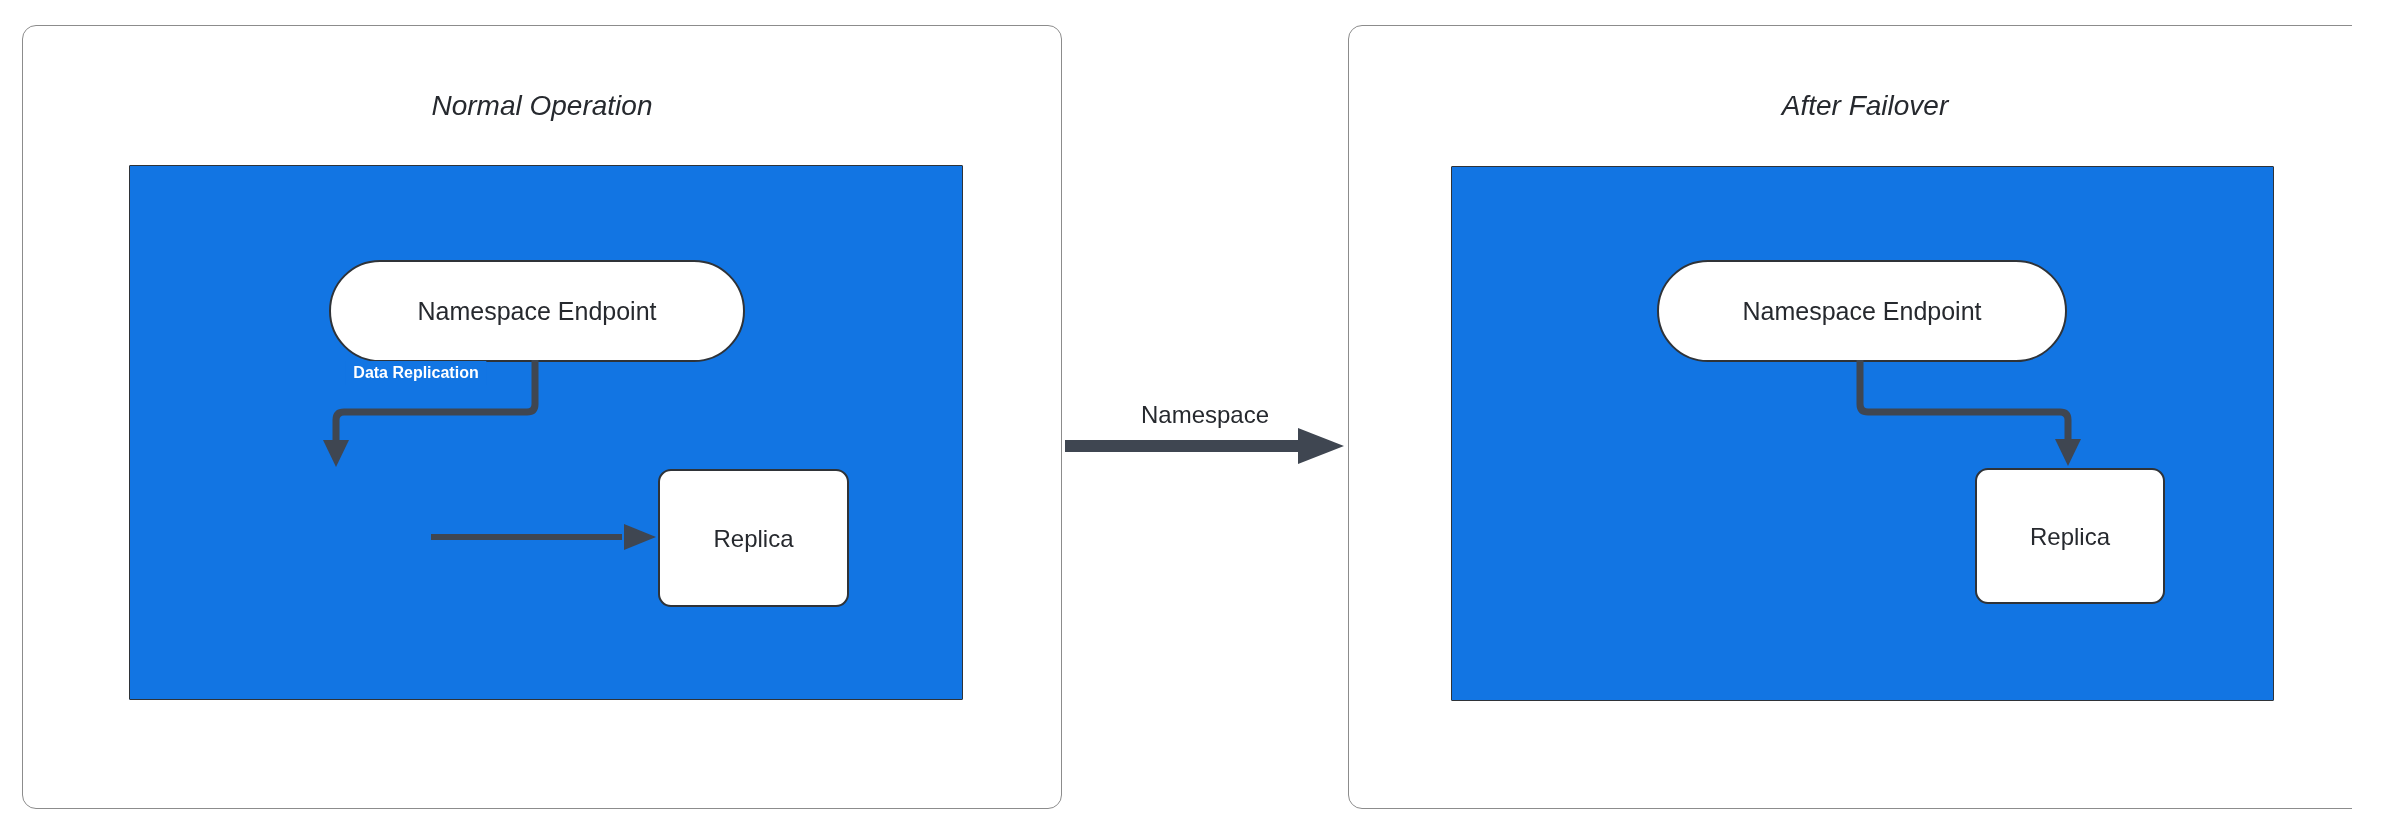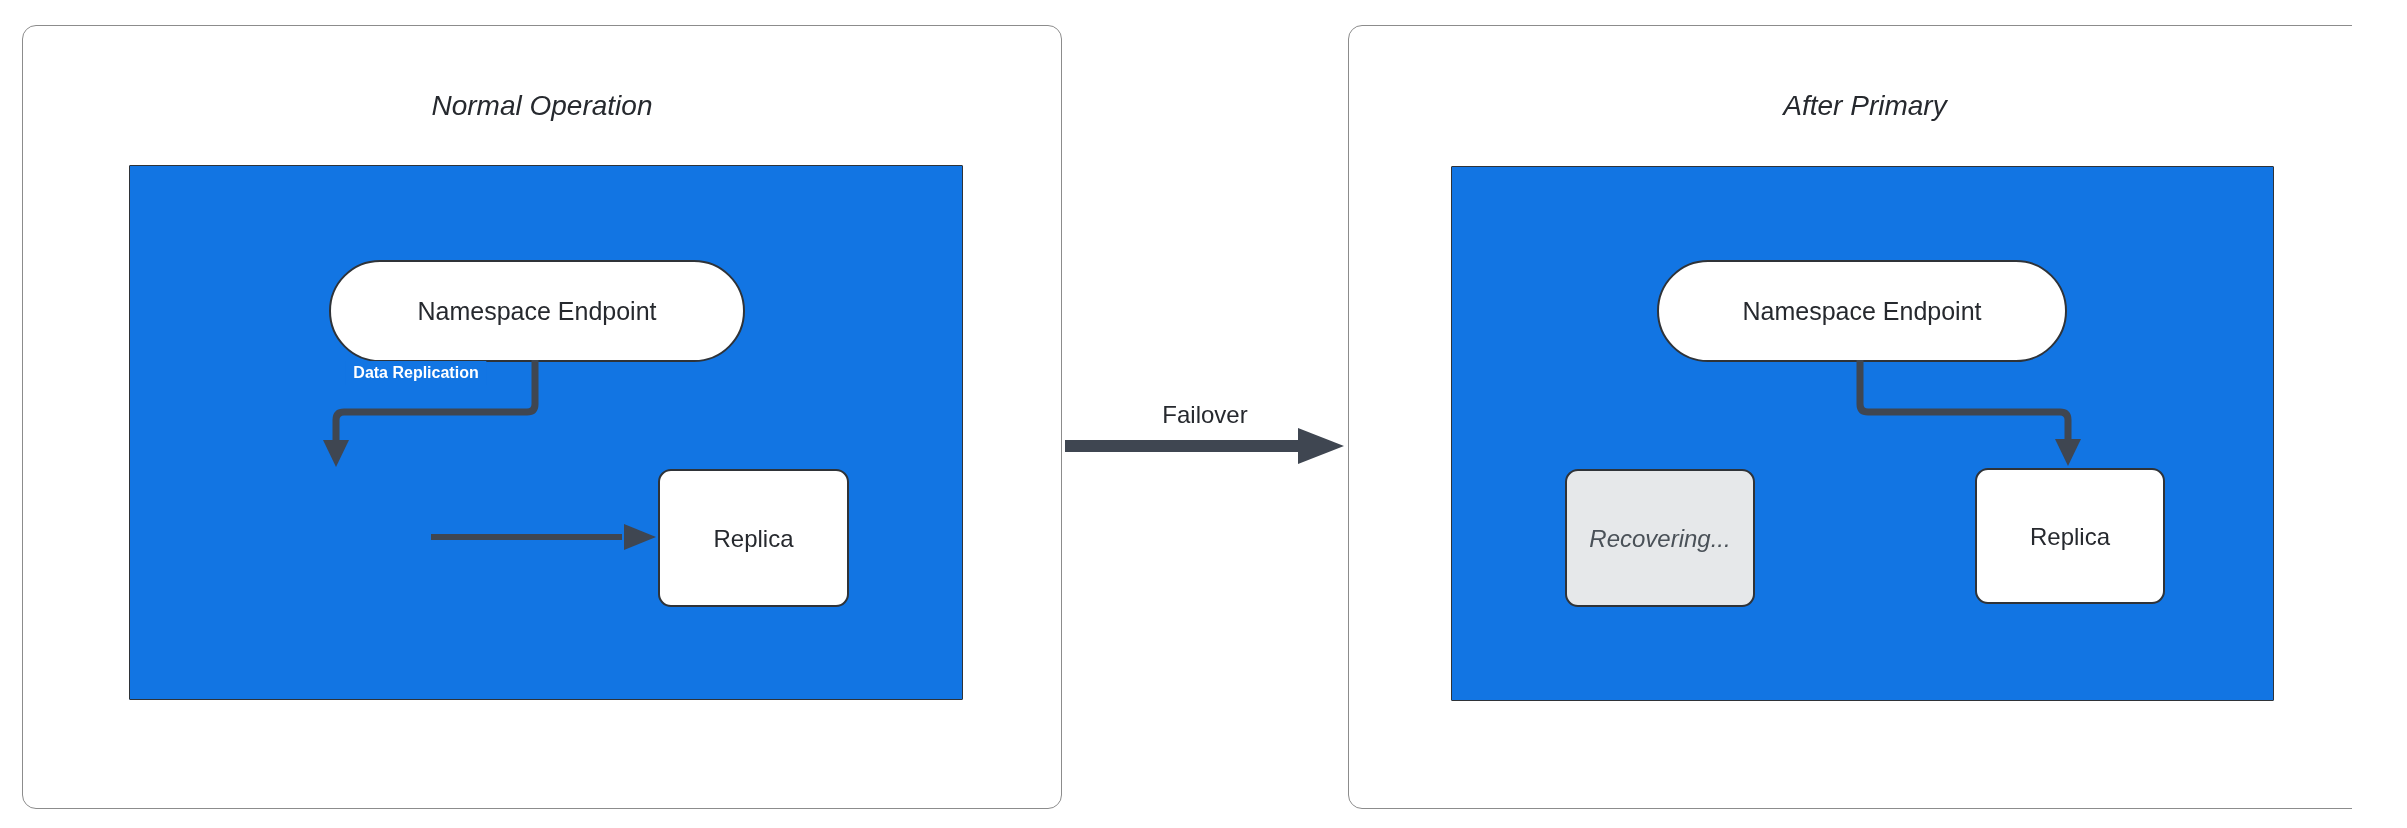--- a/index.html
+++ b/index.html
@@ -75,7 +75,7 @@
   </section>
 
   <section class="panel panel-right">
-    <div class="panel-title">After Primary</div>
+    <div class="panel-title">After Failover</div>
     <div class="cluster cluster-right">
       <div class="pill pill-right">
         <span>Namespace Endpoint</span>

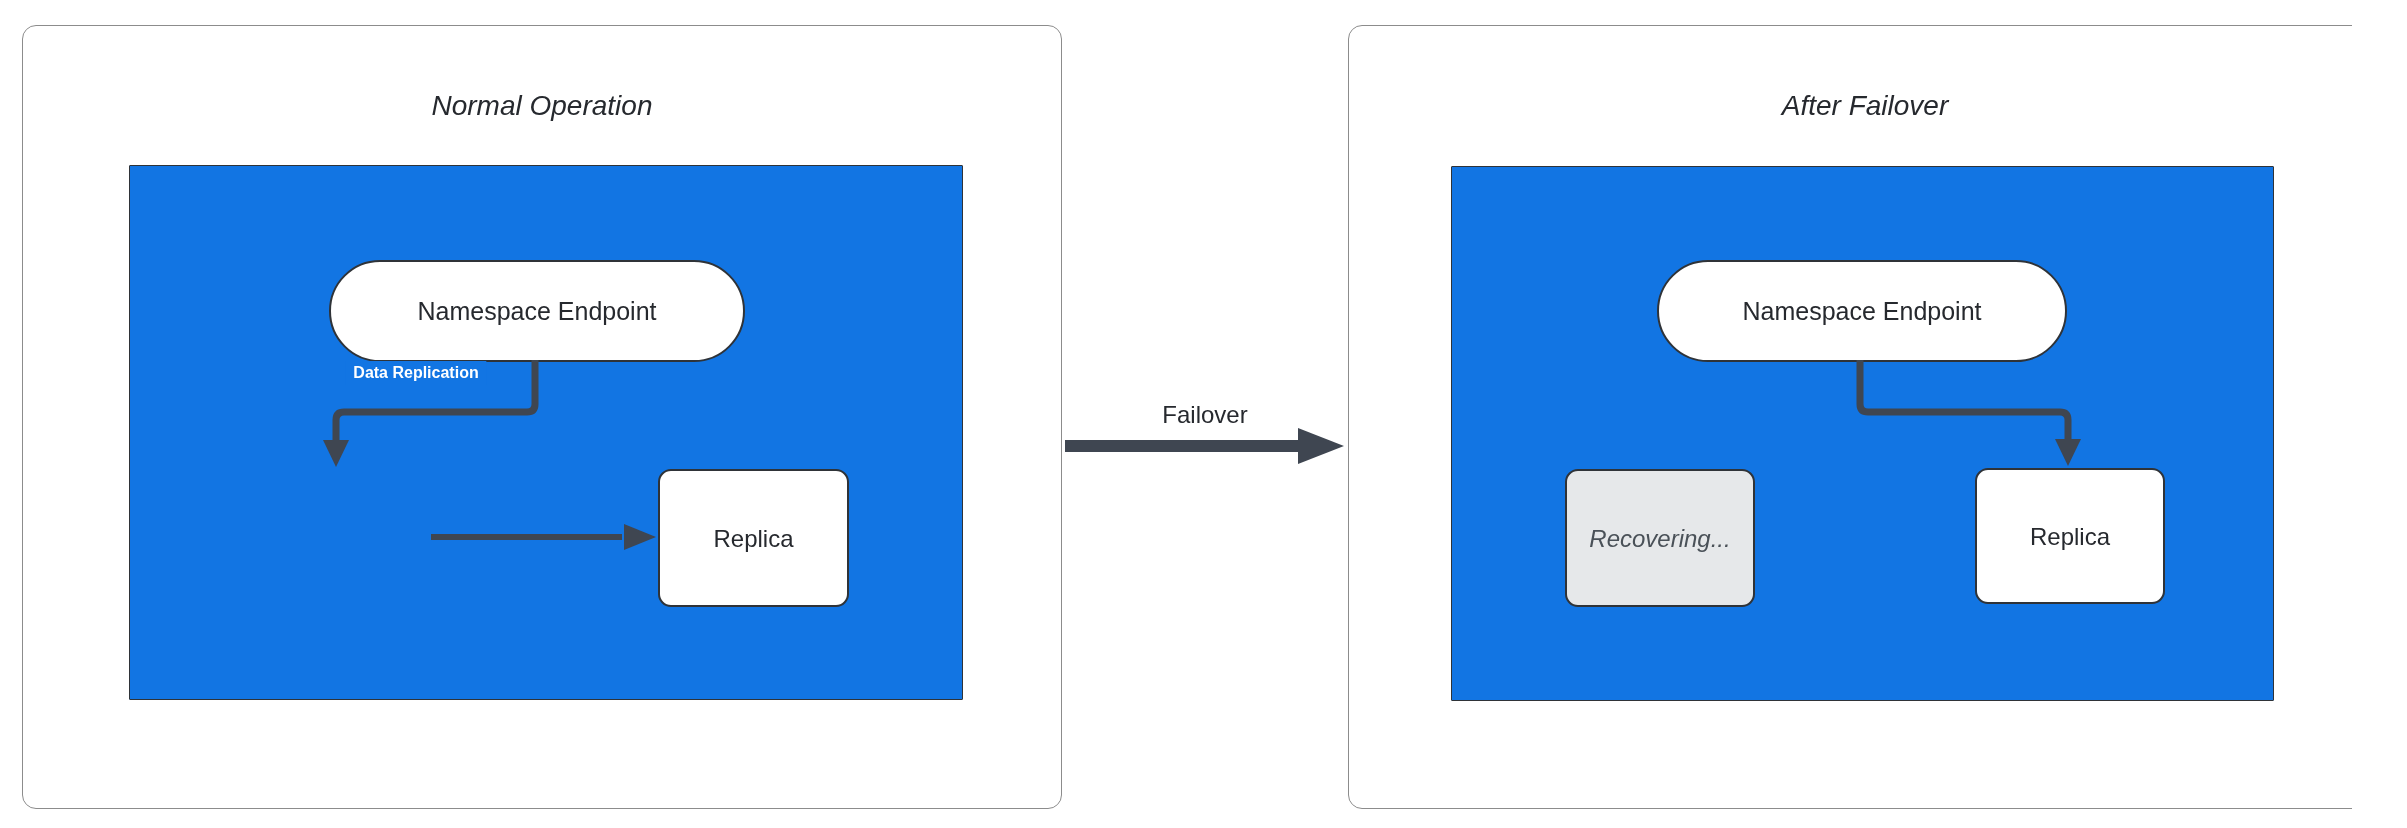--- a/index.html
+++ b/index.html
@@ -113,7 +113,7 @@
   </svg>
 
   <div class="edge-label">Data Replication</div>
-  <div class="failover-label">Failover</div>
+  <div class="failover-label">Namespace</div>
 
 </div>
 

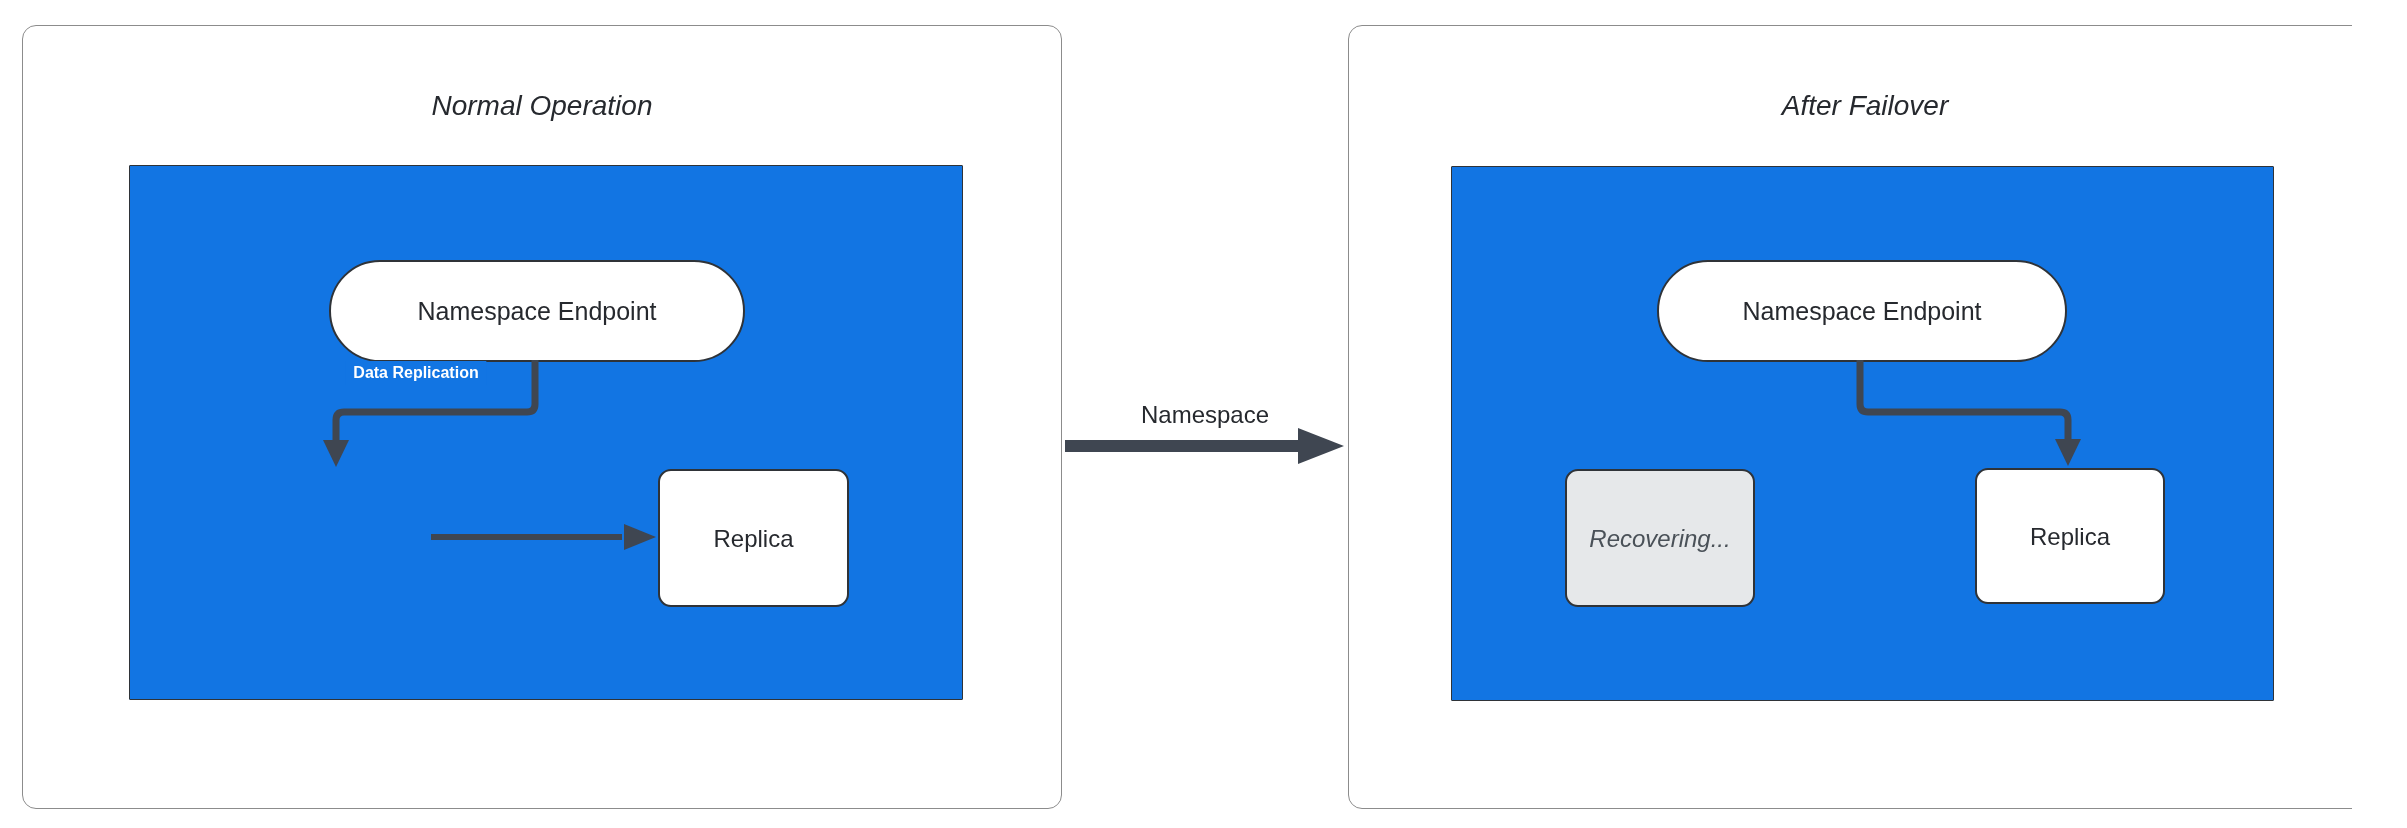--- a/index.html
+++ b/index.html
@@ -80,9 +80,6 @@
       <div class="pill pill-right">
         <span>Namespace Endpoint</span>
       </div>
-      <div class="node node-recovering">
-        <span>Recovering...</span>
-      </div>
       <div class="node node-replica-right">
         <span>Replica</span>
       </div>

